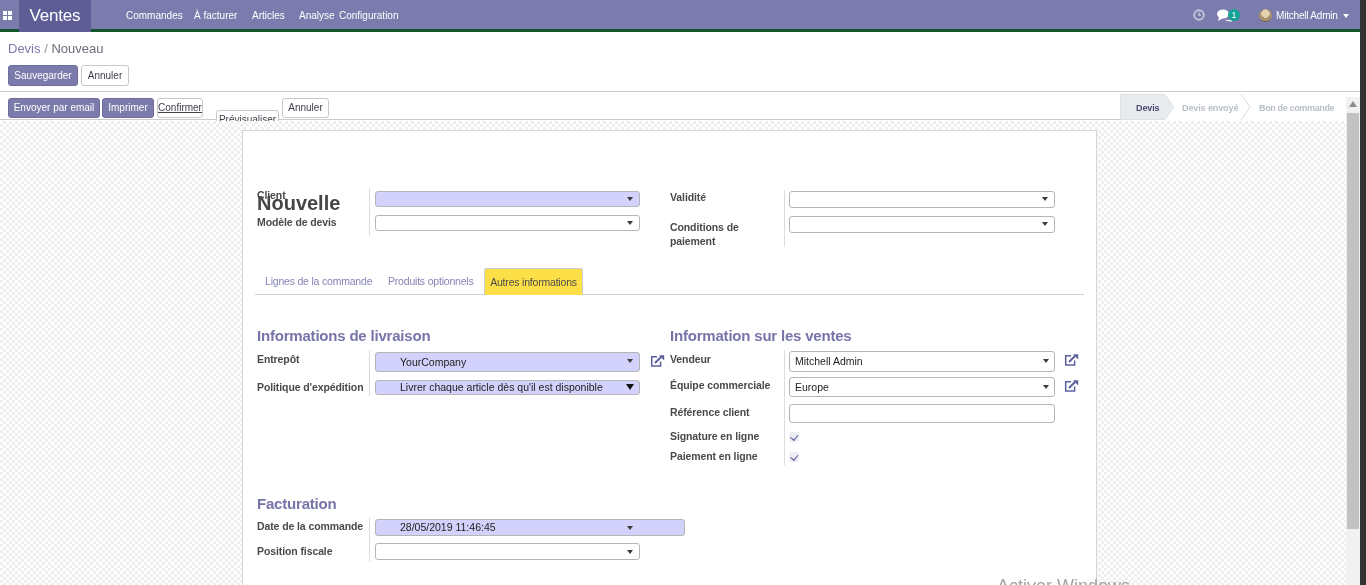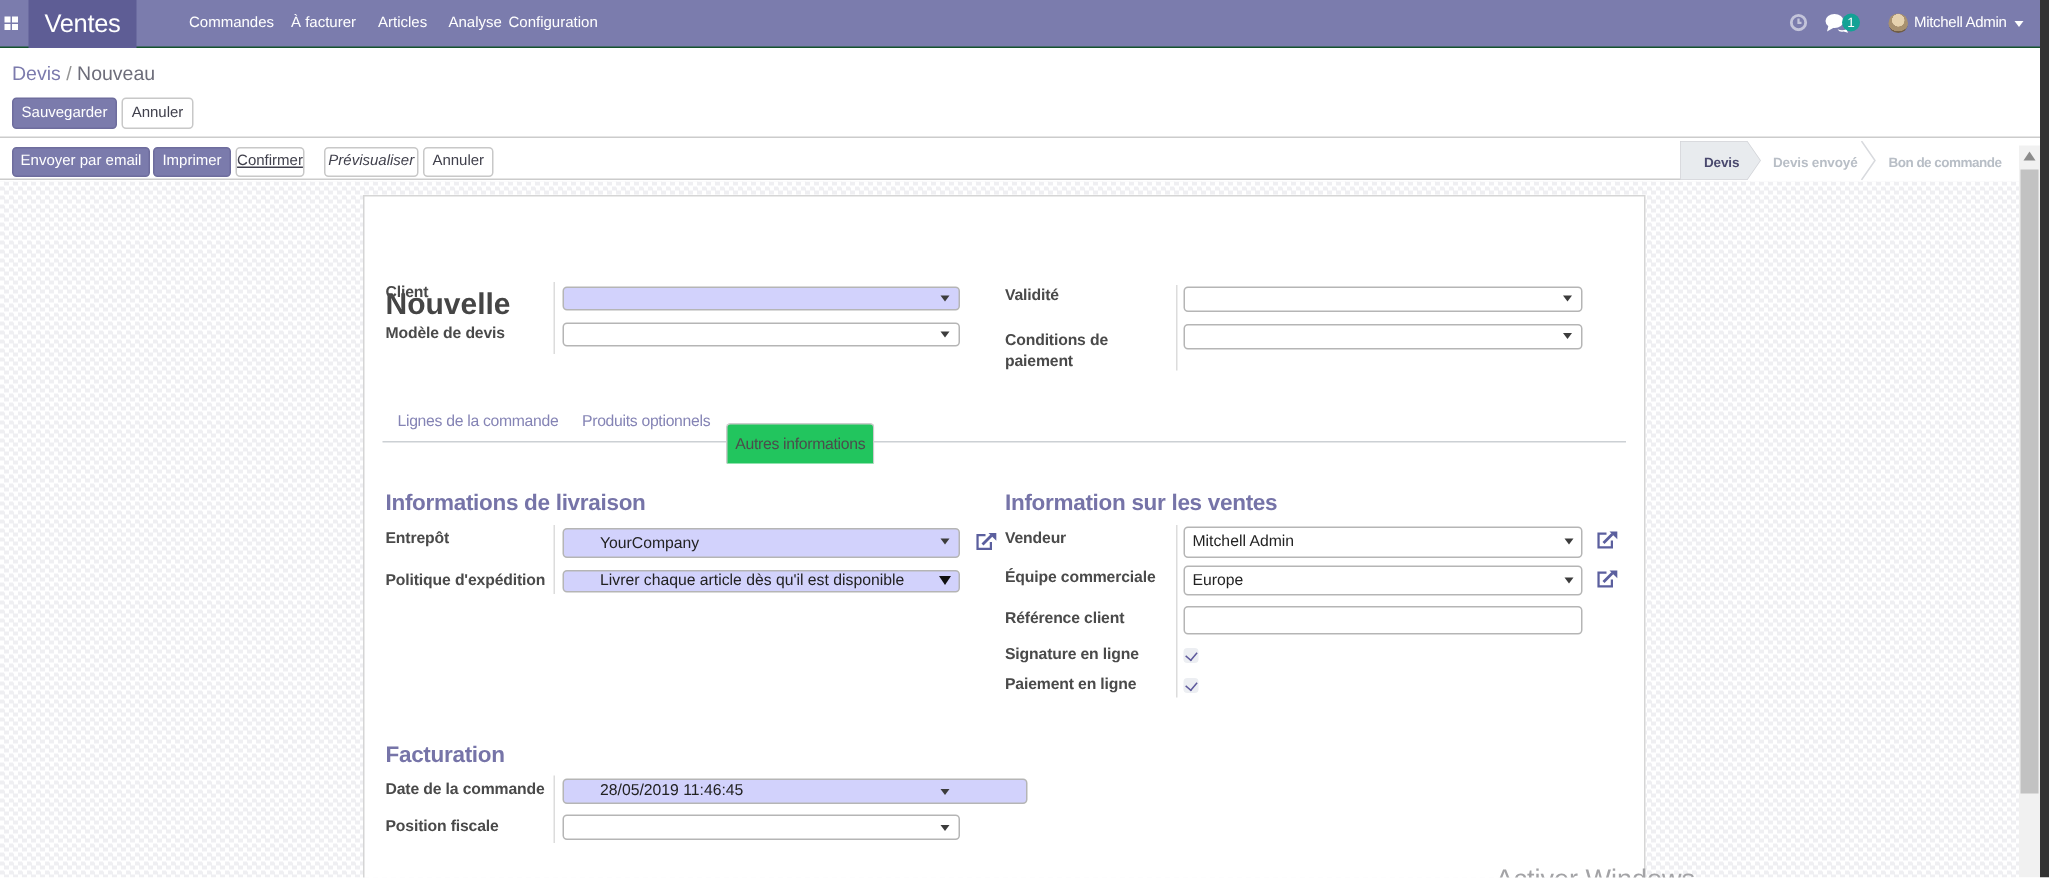--- a/index.html
+++ b/index.html
@@ -8,7 +8,7 @@
 .abs { position:absolute; }
 
 
-#navbar { left:0; top:0; width:1360px; height:32px; background:#7b7cad; border-bottom:1px solid #14532d; }
+#navbar { left:0; top:0; width:1360px; height:32px; background:#7b7cad; border-bottom:3px solid #14532d; }
 #brand { left:19px; top:0; width:72px; height:32px; background:#5e5d95; color:#fff;
   font-size:17px; line-height:31px; text-align:center; letter-spacing:-0.2px; }
 .navitem { top:0; height:32px; line-height:32px; color:#fff; font-size:10px; }

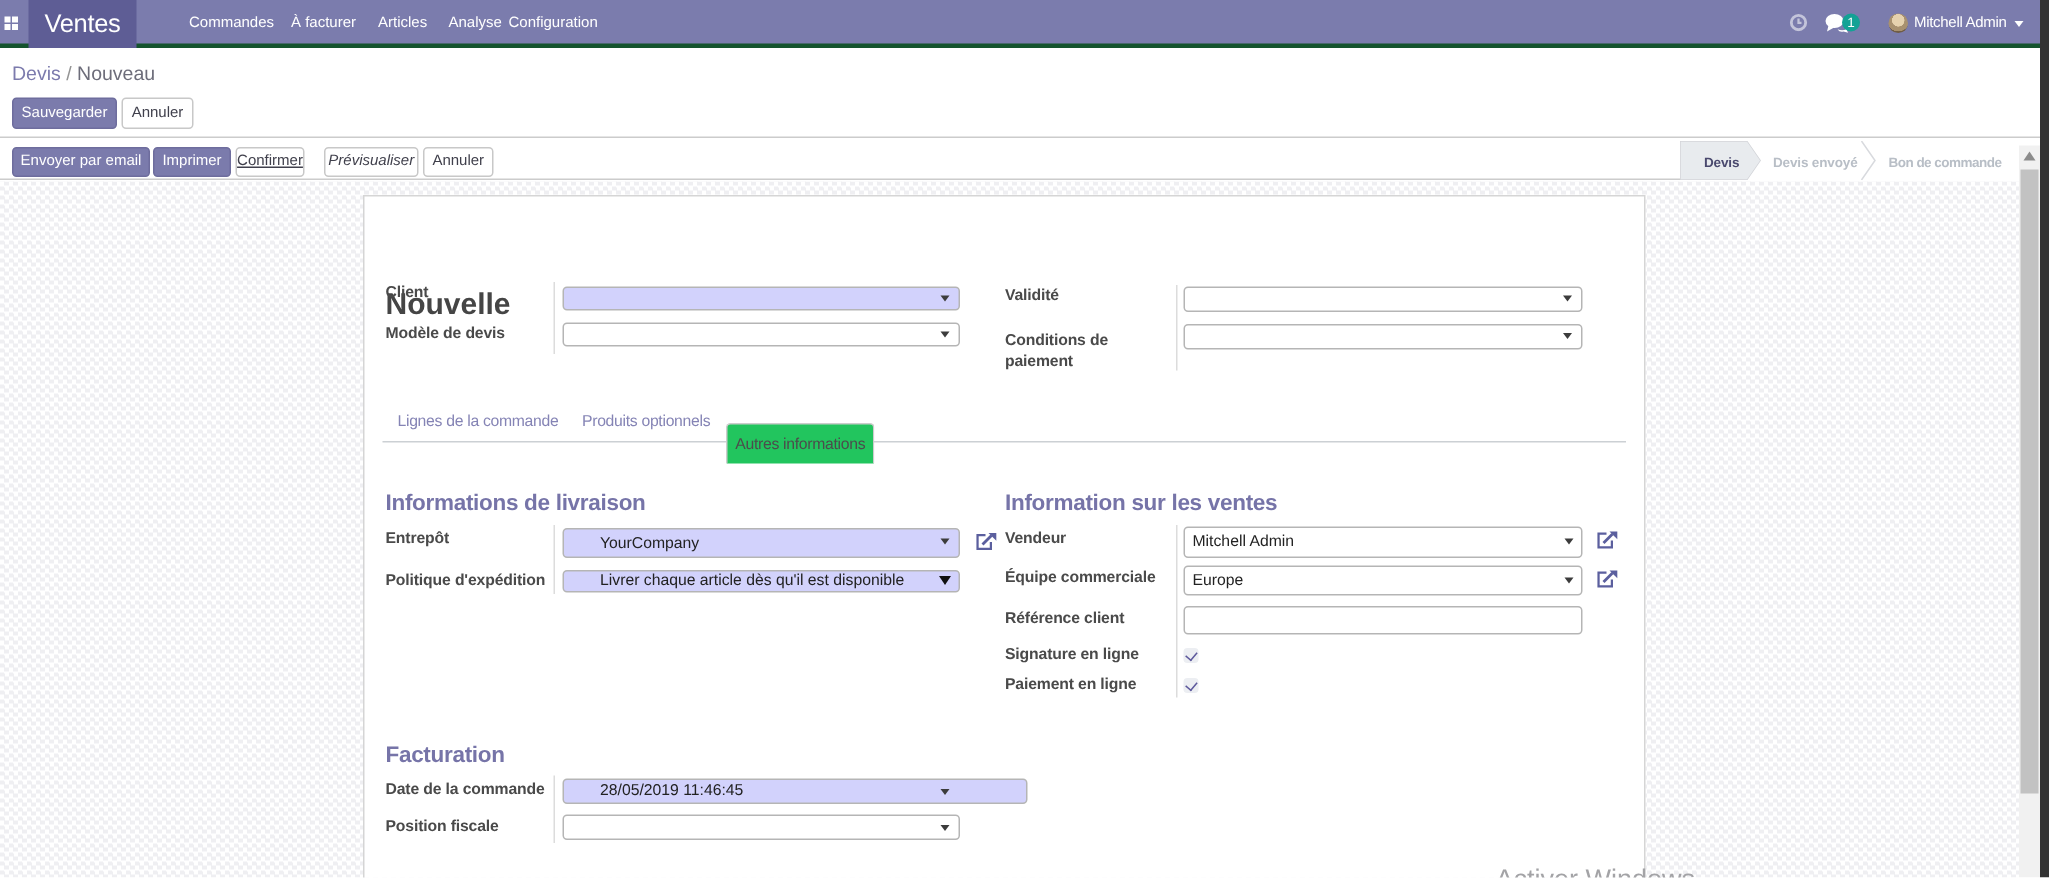--- a/index.html
+++ b/index.html
@@ -103,7 +103,7 @@
   <div class="btn btn-p" style="left:8px;top:6px;width:92px;height:20px;line-height:18px;">Envoyer par email</div>
   <div class="btn btn-p" style="left:102px;top:6px;width:52px;height:20px;line-height:18px;">Imprimer</div>
   <div class="btn btn-w" style="left:157px;top:6px;width:46px;height:20px;line-height:18px;text-decoration:underline;">Confirmer</div>
-  <div class="btn btn-w" style="left:216px;top:6px;width:63px;height:20px;line-height:18px;font-style:italic;">Prévisualiser</div>
+  <div class="btn btn-w" style="left:216px;top:18px;width:63px;height:20px;line-height:18px;">Prévisualiser</div>
   <div class="btn btn-w" style="left:282px;top:6px;width:47px;height:20px;line-height:18px;">Annuler</div>
 </div>
 

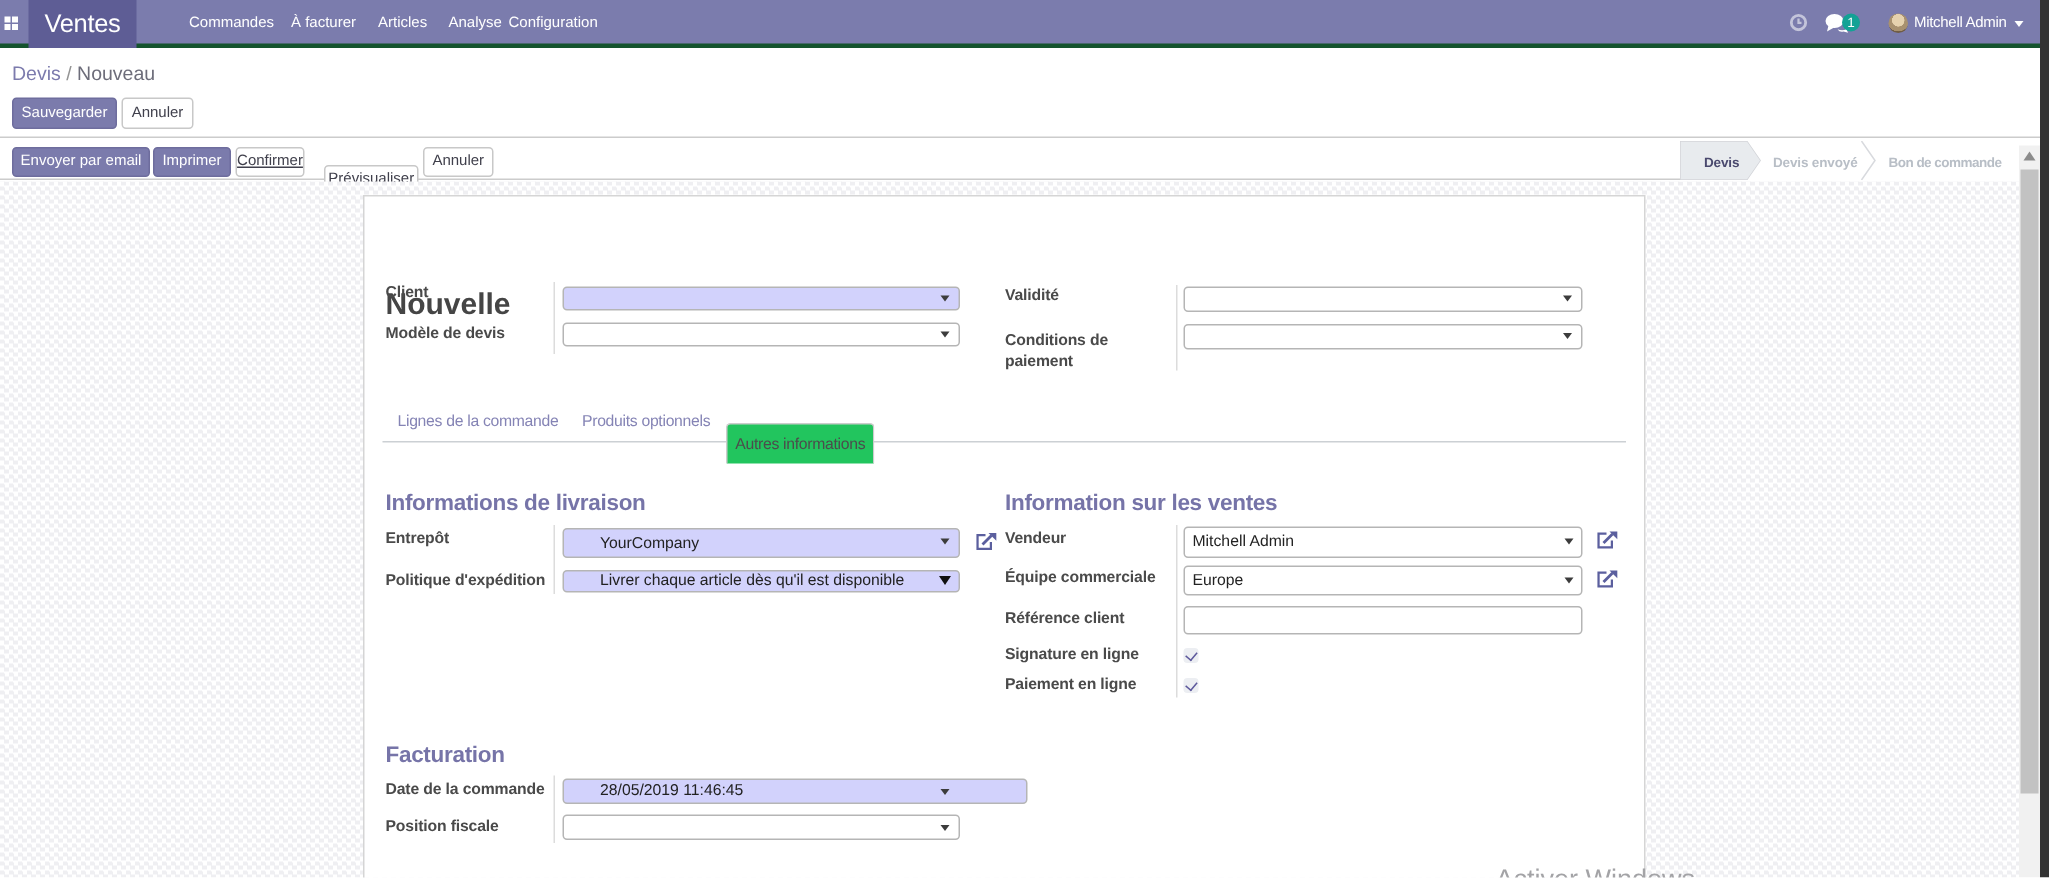--- a/index.html
+++ b/index.html
@@ -44,9 +44,9 @@
 
 
 .tablink { position:absolute; font-size:10.5px; color:#8584b5; letter-spacing:-0.2px; }
-#tabactive { position:absolute; left:484px; top:268px; width:99px; height:27px; background:#22c55e;
+#tabactive { position:absolute; left:484px; top:268px; width:99px; height:27px; background:#fde047;
   border:1px solid #ccc; border-bottom:none; border-radius:3px 3px 0 0; font-size:10.5px; letter-spacing:-0.2px; color:#4c4c4c;
-  text-align:center; line-height:27px; z-index:2; white-space:nowrap;margin-top:14px; }
+  text-align:center; line-height:27px; z-index:2; white-space:nowrap; }
 #tabline { position:absolute; left:255px; top:294px; width:829px; height:1px; background:#ccd0d4; }
 
 

